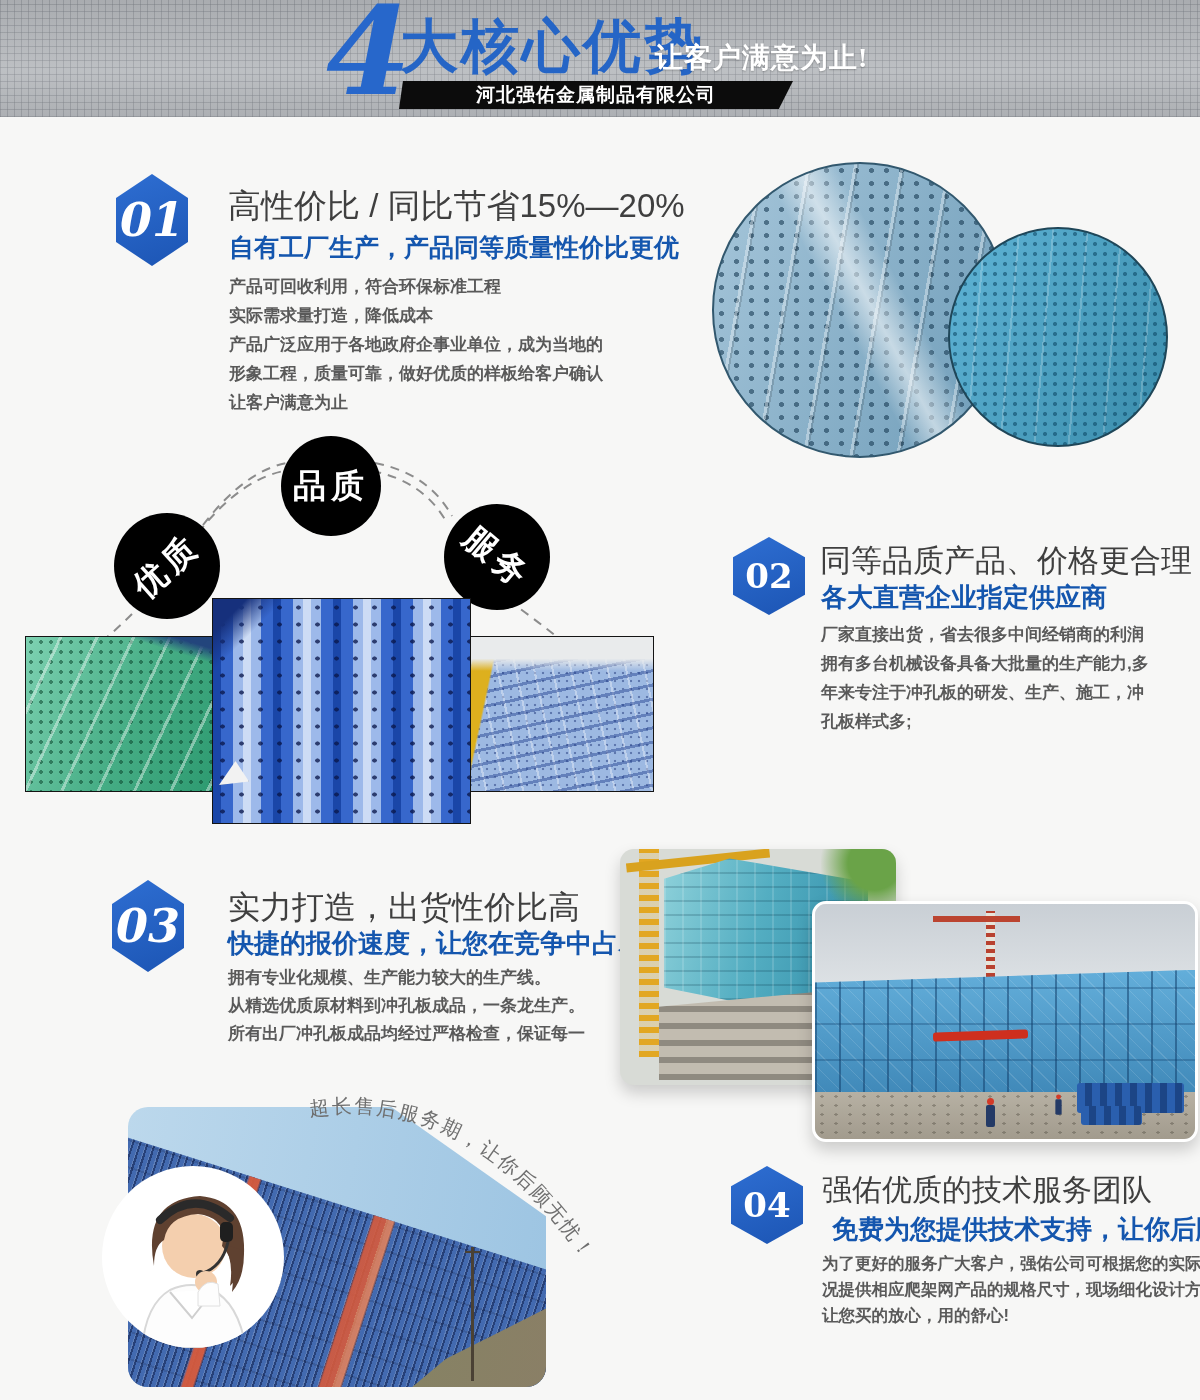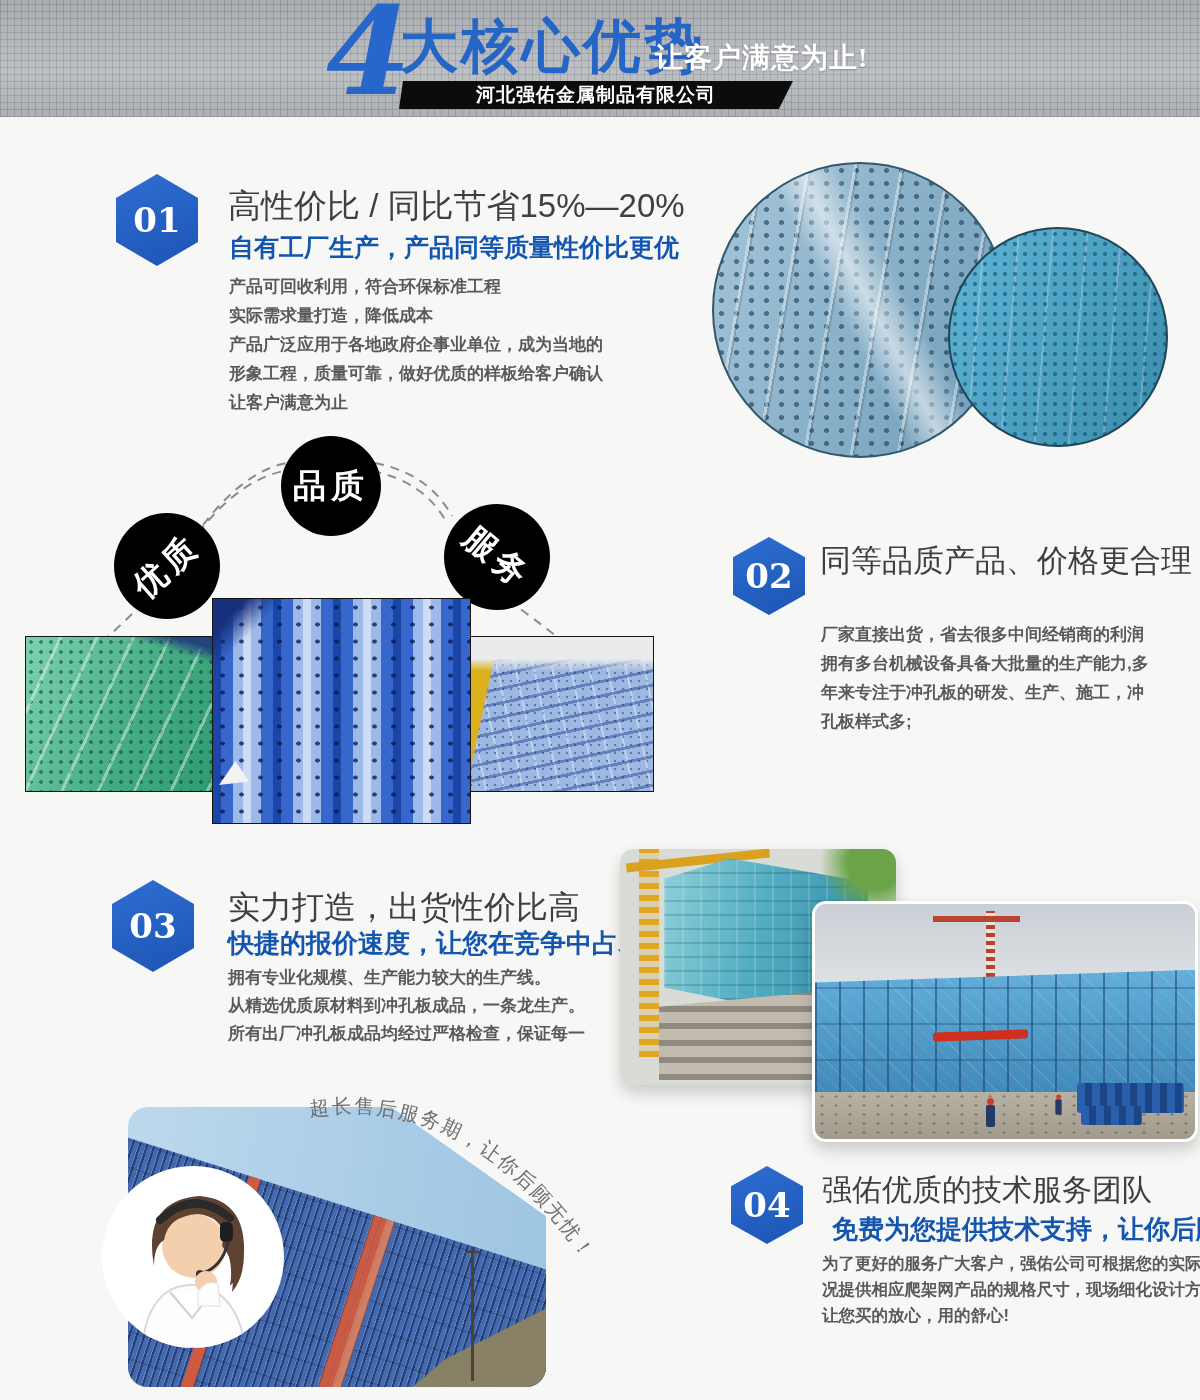--- a/index.html
+++ b/index.html
@@ -48,7 +48,7 @@
     display:flex;align-items:center;justify-content:center;
     color:#fff;font-family:"DejaVu Serif","Liberation Serif",serif;font-weight:bold;
   }
-  .hex-big{width:82px;height:92px;font-size:34px;}
+  .hex-big{width:72px;height:92px;font-size:46px;font-style:italic;}
   .hex-small{width:72px;height:78px;font-size:34px;}
 
   .sec-title{font-weight:normal;color:#3f3f3f;white-space:nowrap;}

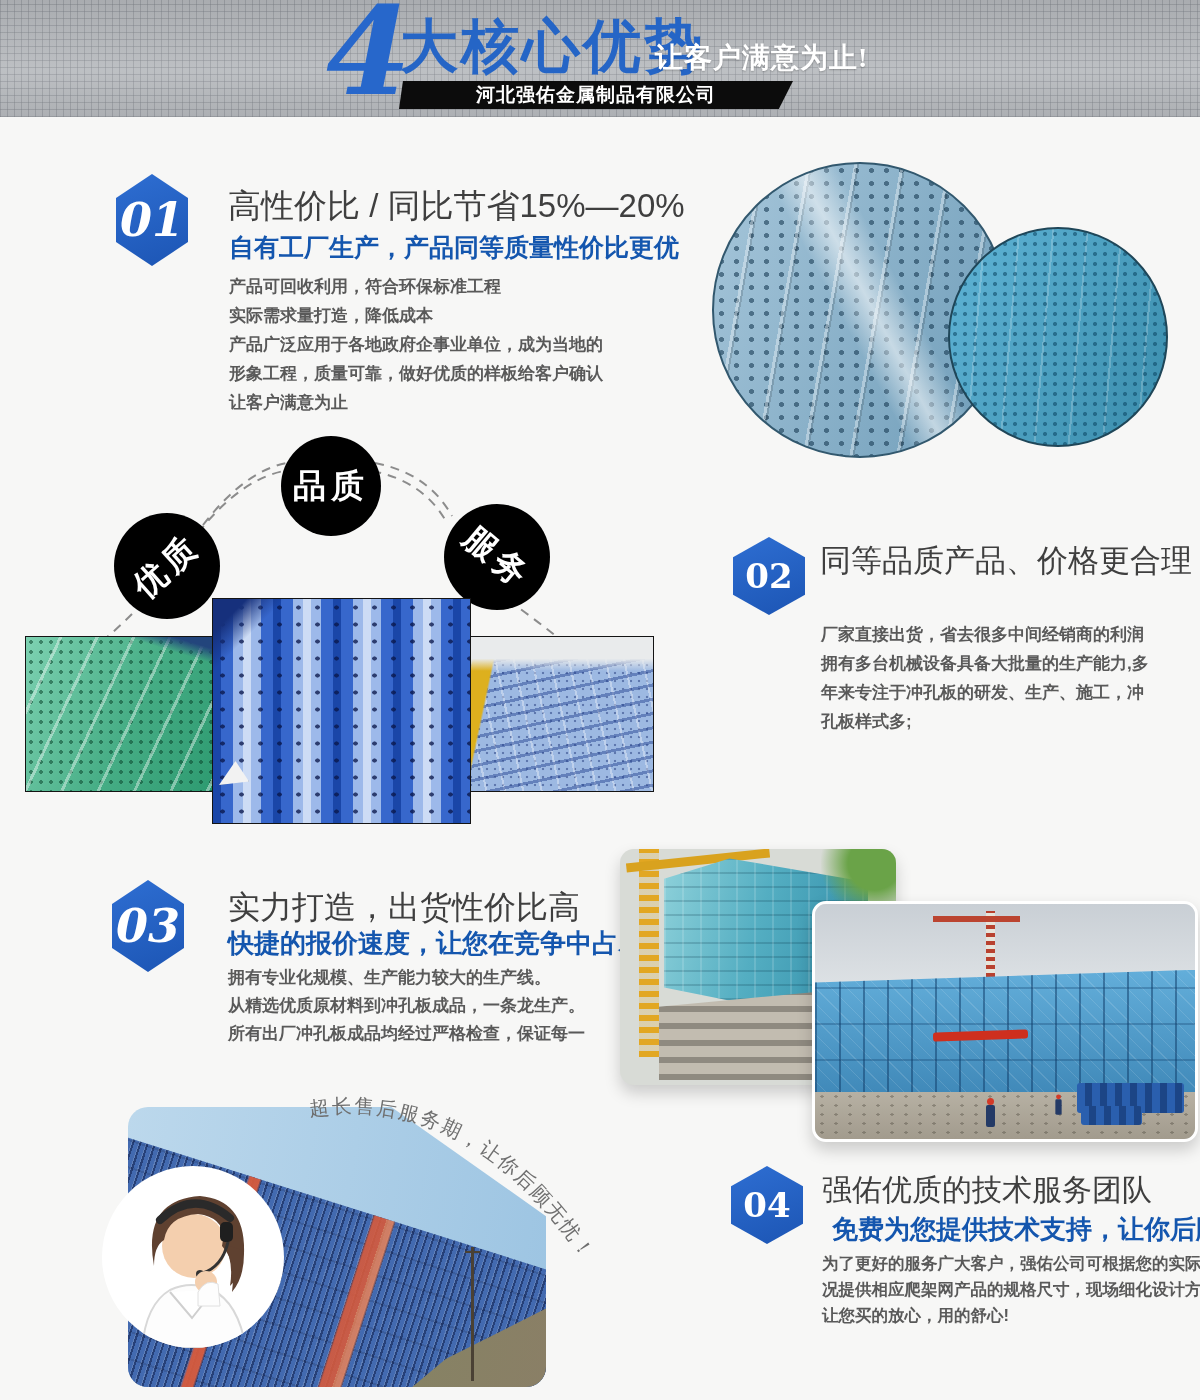--- a/index.html
+++ b/index.html
@@ -265,6 +265,7 @@
     <span>02</span>
   </div>
   <div class="abs sec-title serif" style="left:820px;top:540px;font-size:31px;">同等品质产品、价格更合理</div>
+  <div class="abs sec-sub serif" style="left:821px;top:580px;font-size:26px;">各大直营企业指定供应商</div>
   <div class="abs sec-body" style="left:821px;top:620px;font-size:17px;line-height:29px;">
     <span>厂家直接出货，省去很多中间经销商的利润</span>
     <span>拥有多台机械设备具备大批量的生产能力,多</span>

